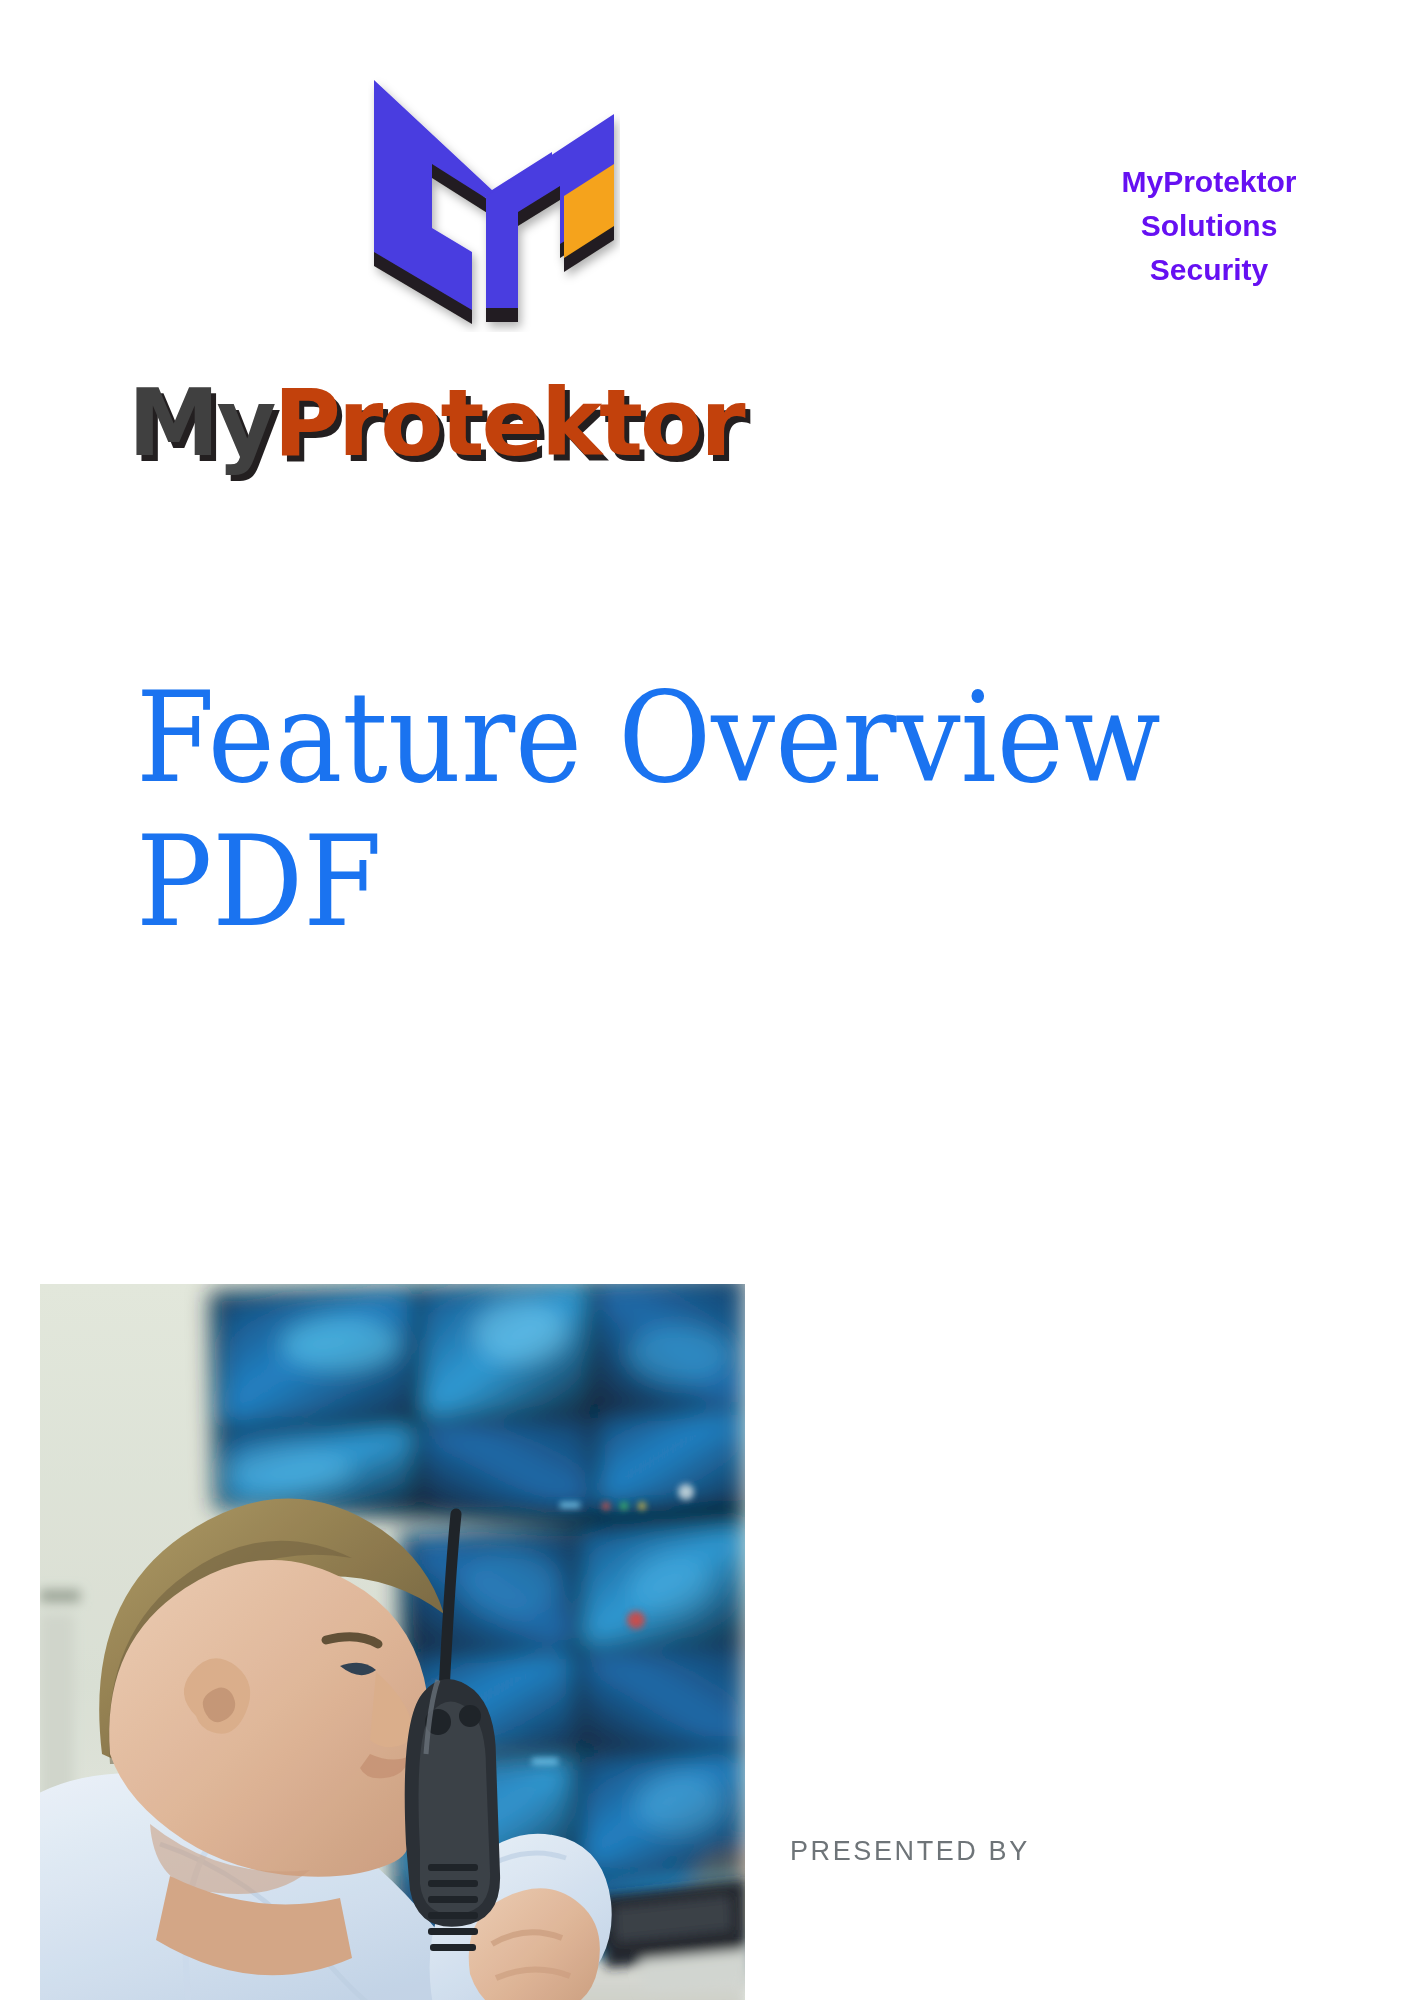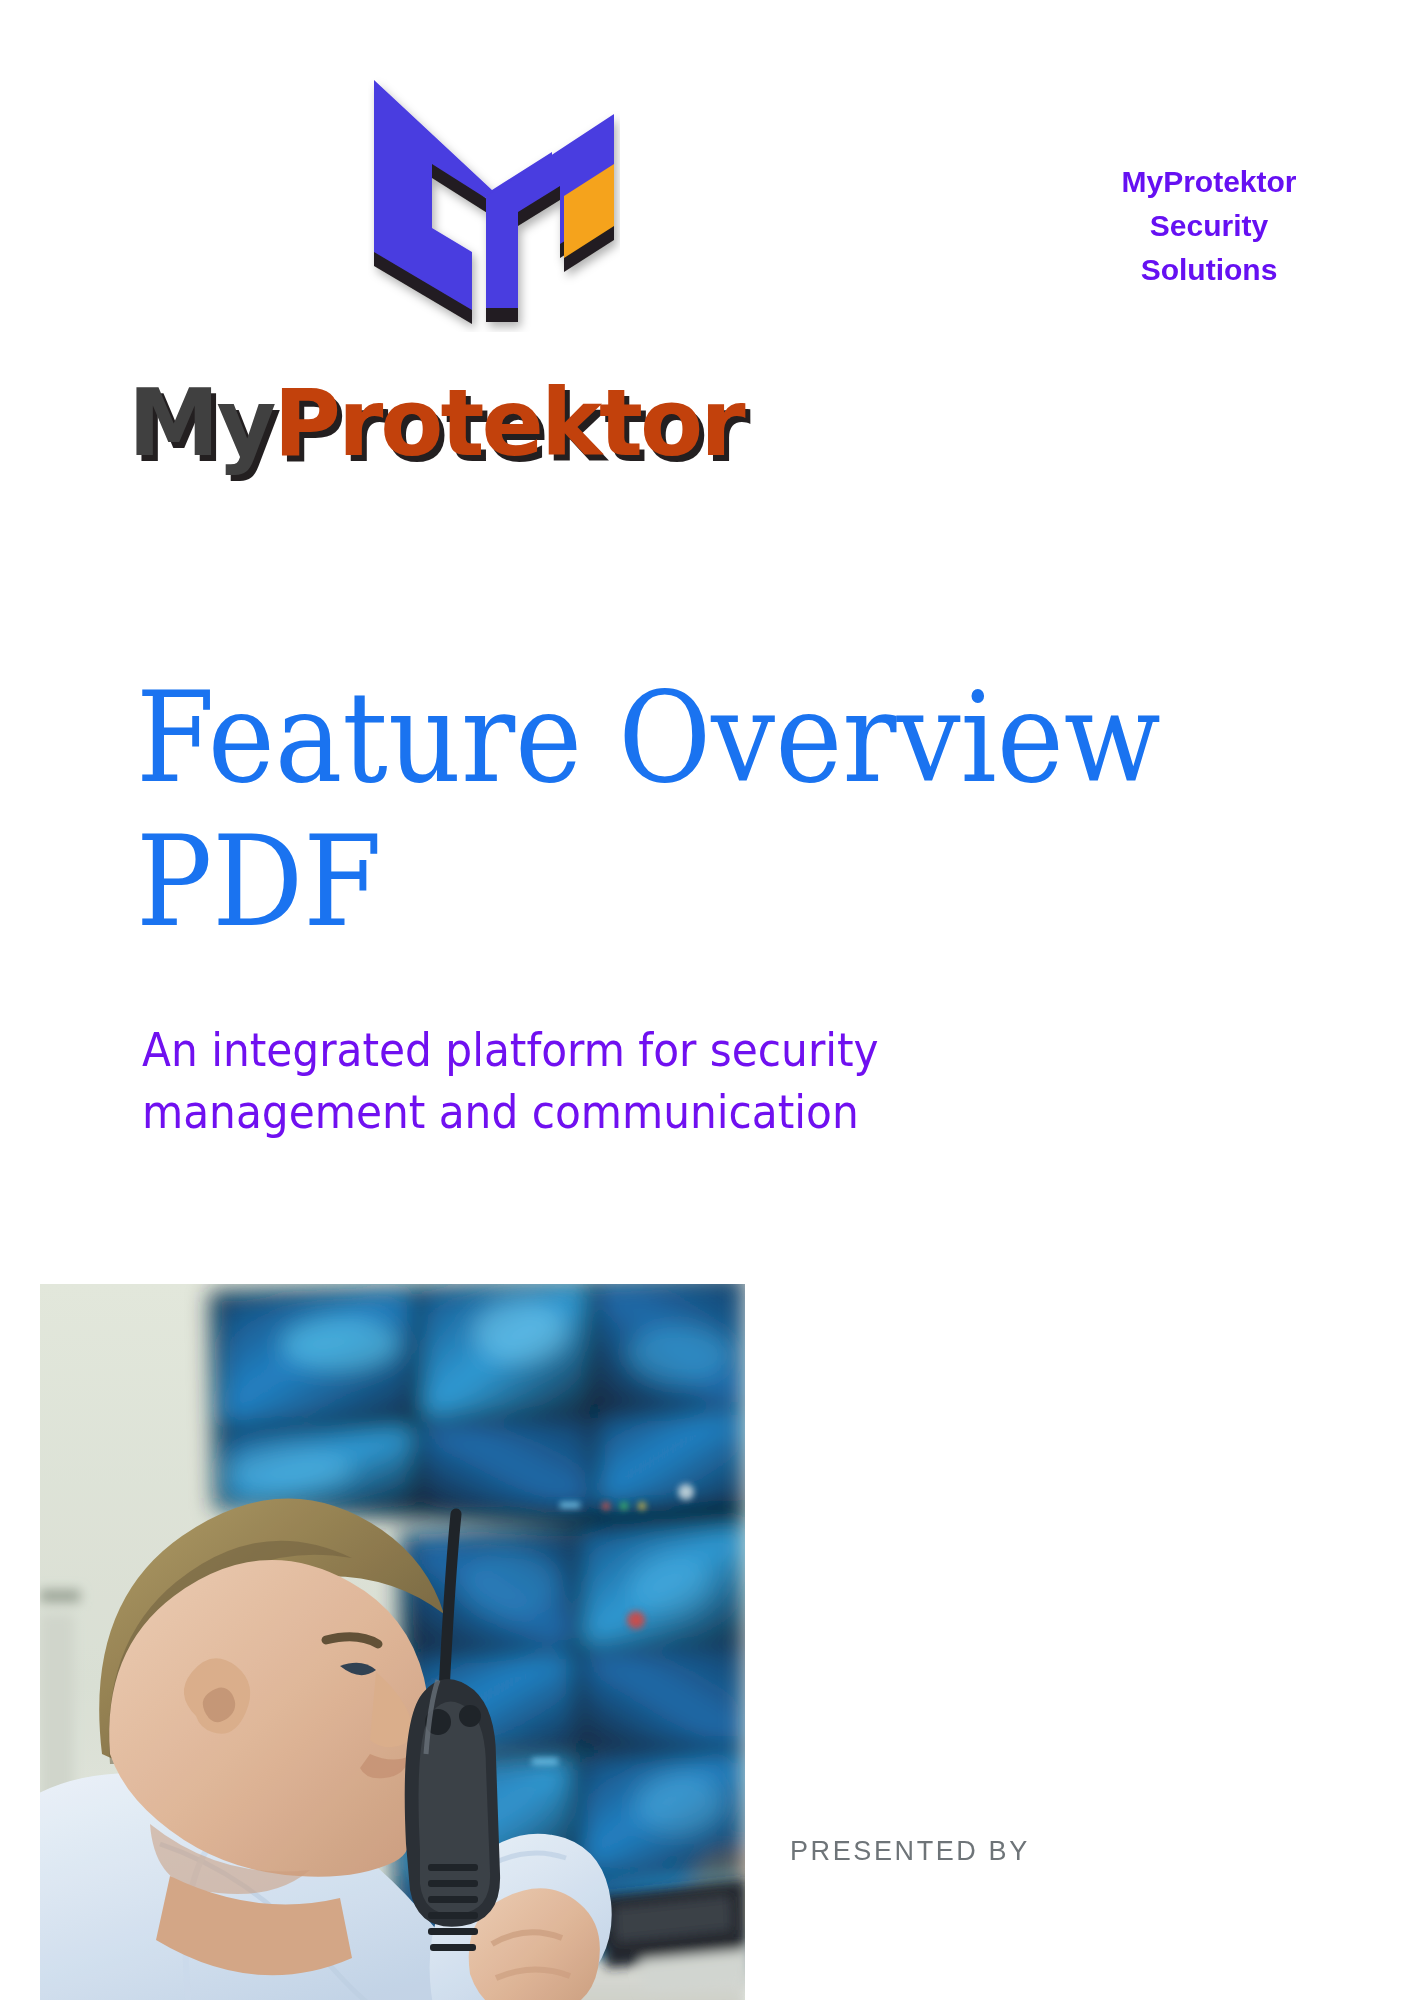--- a/index.html
+++ b/index.html
@@ -159,8 +159,8 @@
 
   <div id="company-header">
     <span class="hdr-line">MyProtektor</span>
+    <span class="hdr-line">Solutions</span>
     <span class="hdr-line">Security</span>
-    <span class="hdr-line">Solutions</span>
   </div>
 
   <h1 id="doc-title">Feature Overview PDF</h1>

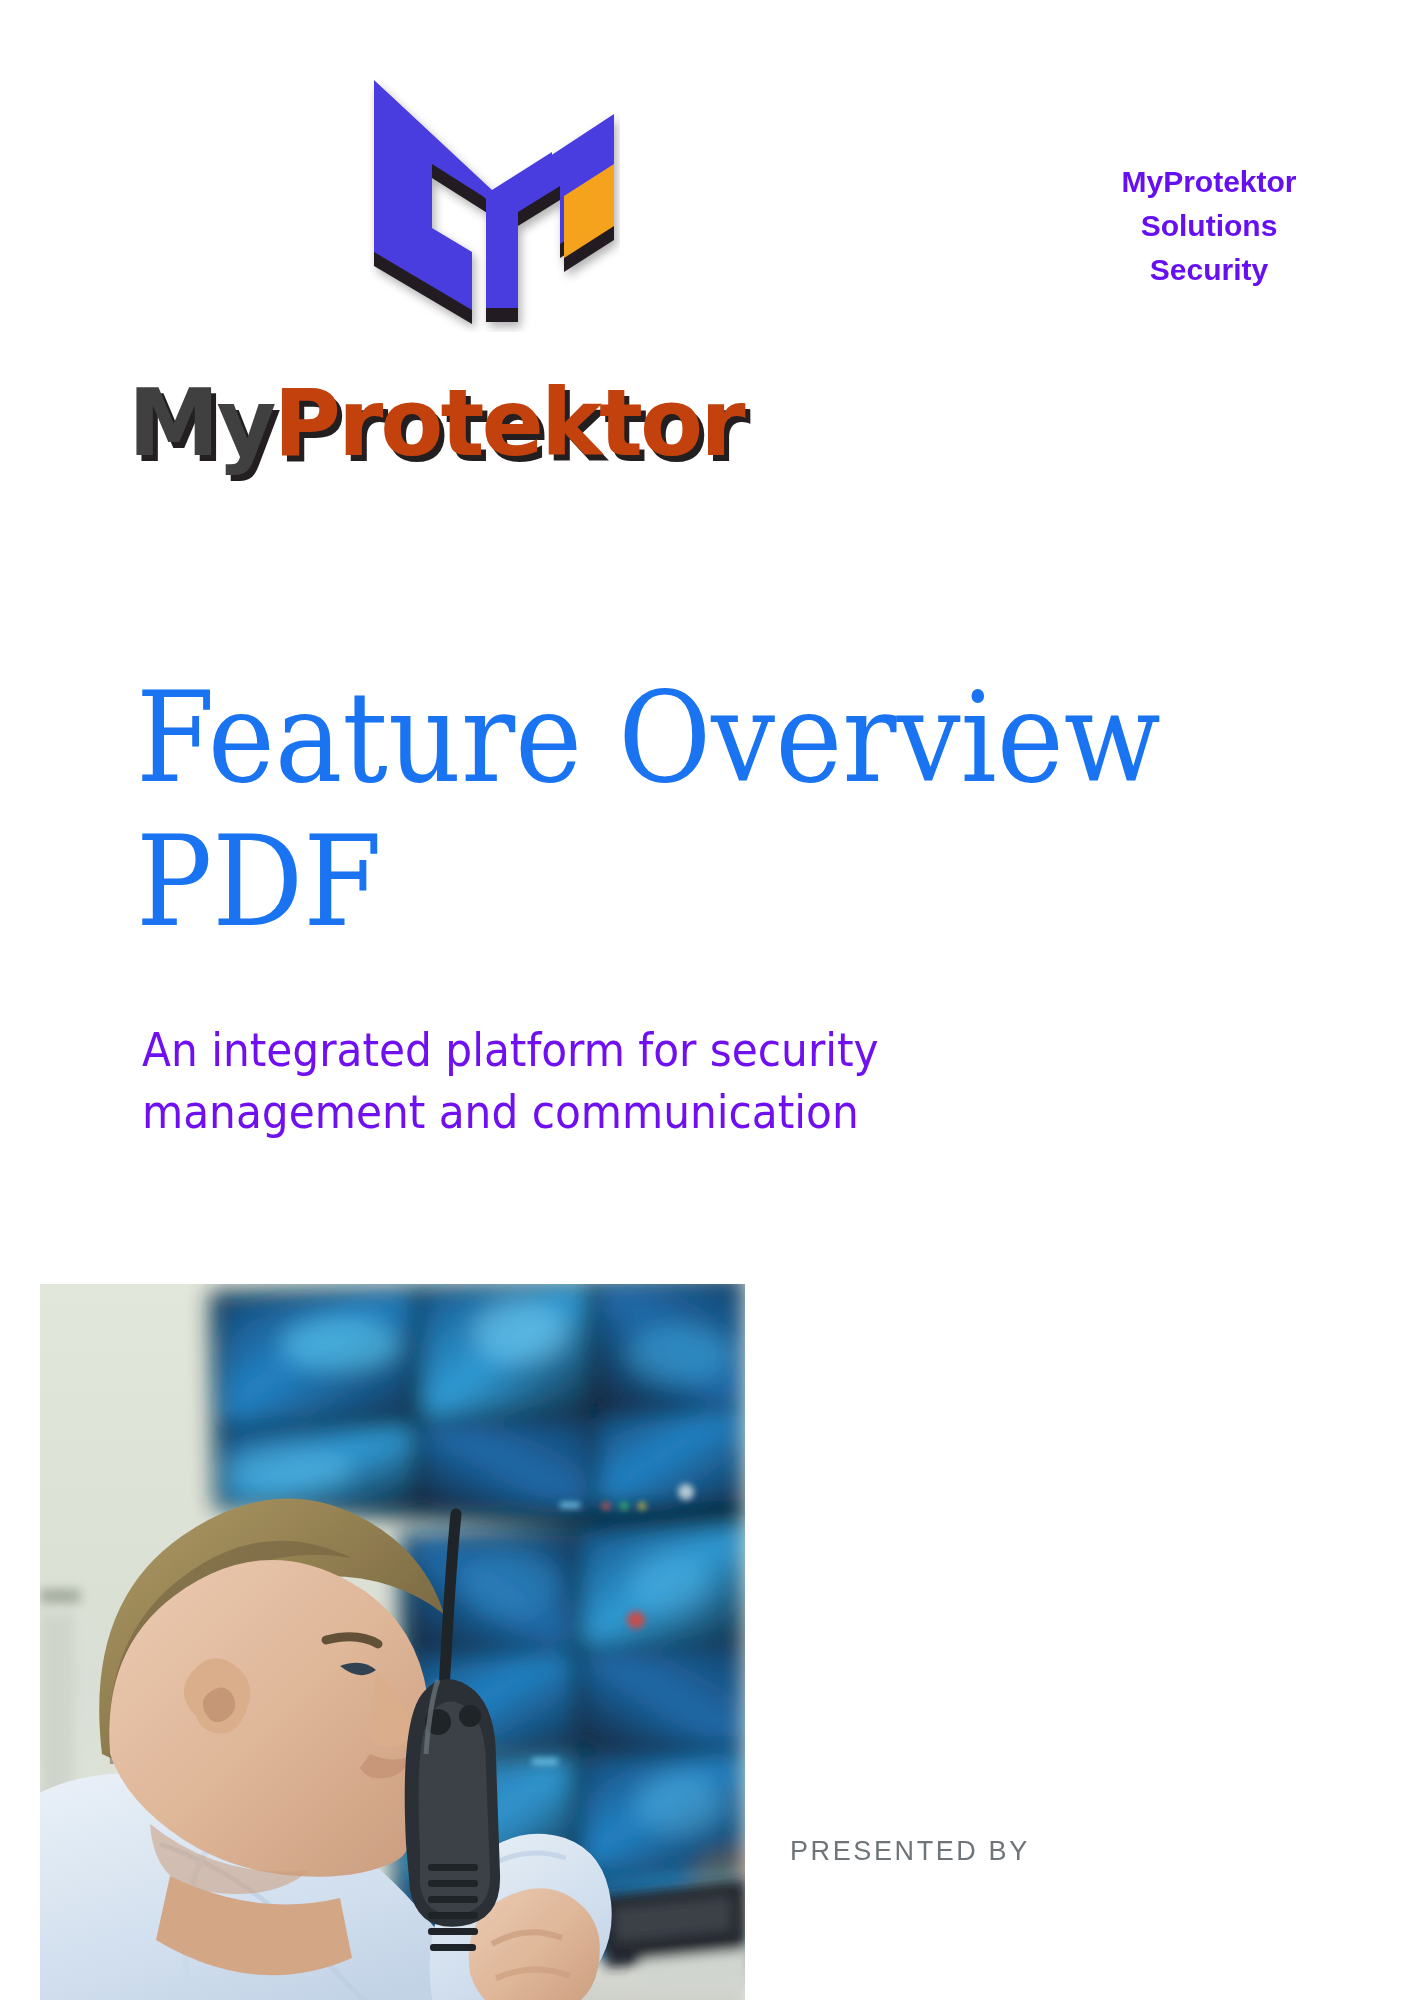--- a/index.html
+++ b/index.html
@@ -165,7 +165,6 @@
 
   <h1 id="doc-title">Feature Overview PDF</h1>
 
-  <p id="doc-subtitle">An integrated platform for security management and communication</p>
 
   <figure id="cover-photo">
     <svg viewBox="0 0 705 732" xmlns="http://www.w3.org/2000/svg" preserveAspectRatio="xMidYMid slice" aria-hidden="true">

